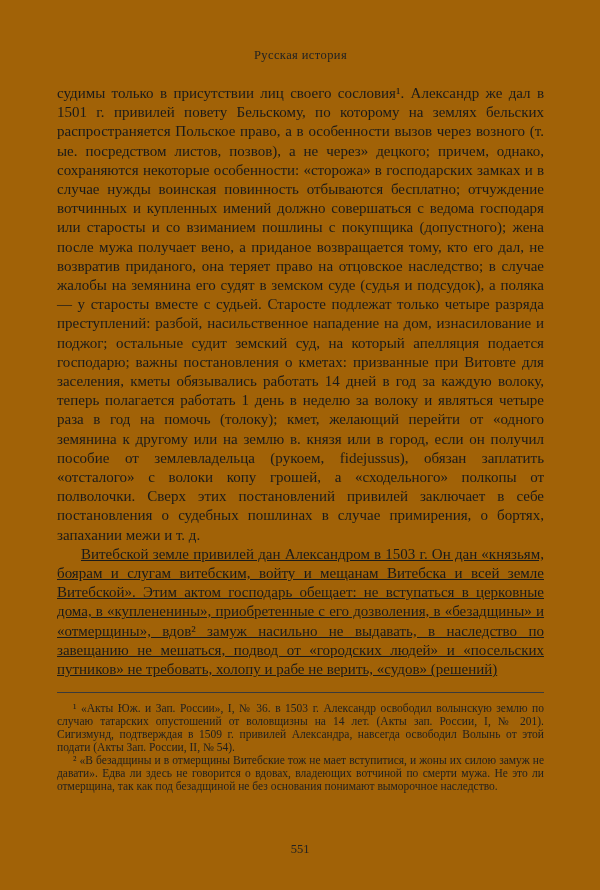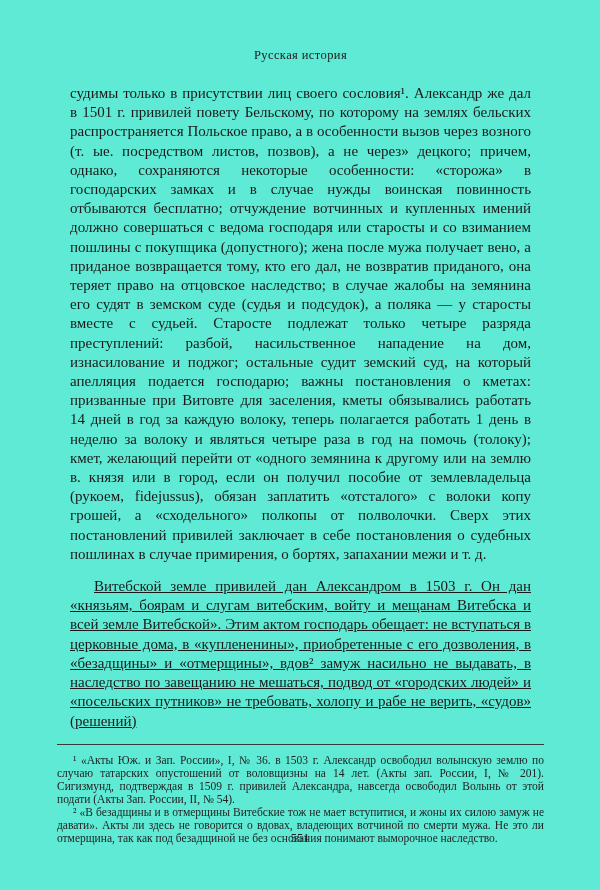--- a/index.html
+++ b/index.html
@@ -11,7 +11,7 @@
     position: relative;
     width: 600px;
     height: 890px;
-    background: #5eead4;
+    background: #a16207;
     color: #1c1c1c;
     font-family: "Liberation Serif", "DejaVu Serif", serif;
     box-sizing: border-box;

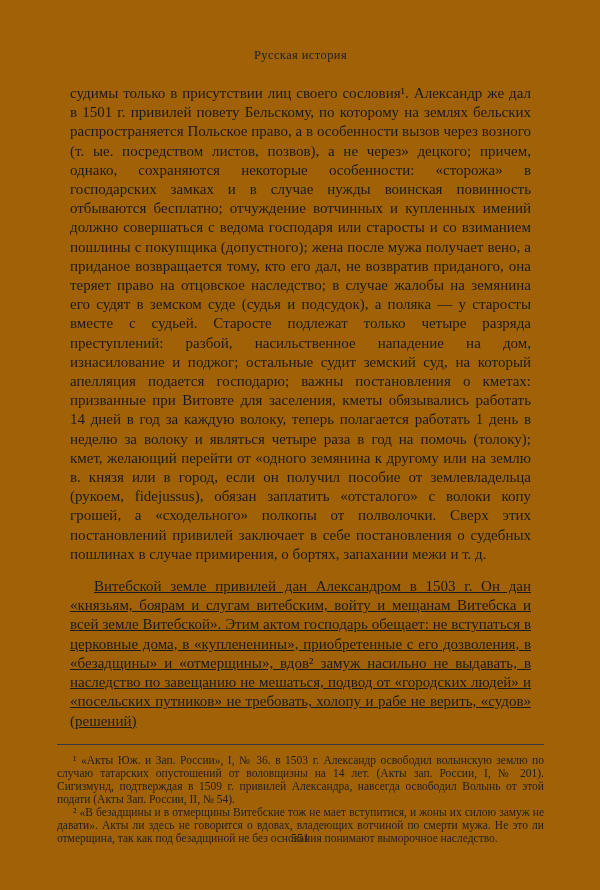--- a/index.html
+++ b/index.html
@@ -32,7 +32,7 @@
     color: #1a1a1a;
   }
   .body-text p {
-    margin: 13px;
+    margin: 0;
     padding: 0;
   }
   .body-text p.indent {

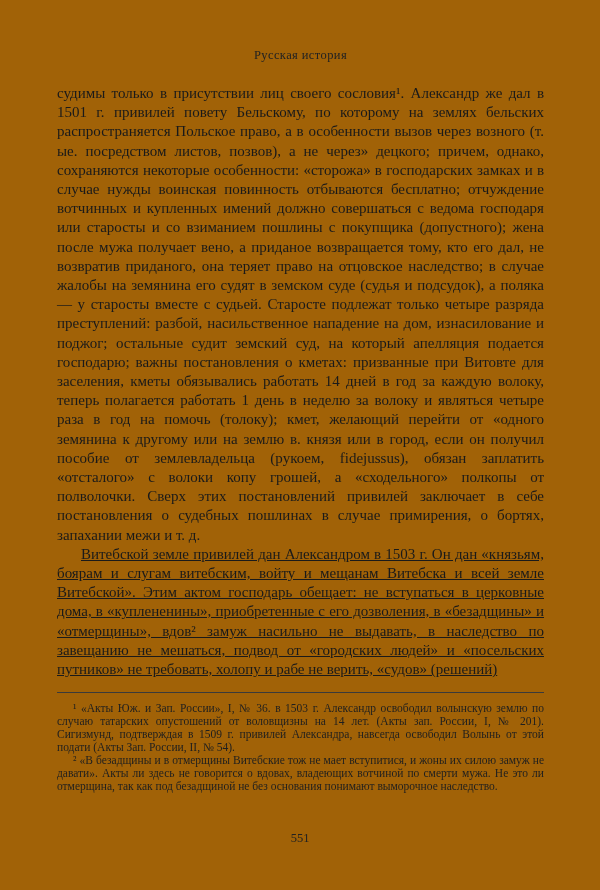--- a/index.html
+++ b/index.html
@@ -83,7 +83,7 @@
 
   <div class="footnotes">
     <p>¹ «Акты Юж. и Зап. России», I, № 36. в 1503 г. Александр освободил волынскую землю по случаю татарских опустошений от воловщизны на 14 лет. (Акты зап. России, I, № 201). Сигизмунд, подтверждая в 1509 г. привилей Александра, навсегда освободил Волынь от этой подати (Акты Зап. России, II, № 54).</p>
-    <p>² «В безадщины и в отмерщины Витебские тож не мает вступитися, и жоны их силою замуж не давати». Акты ли здесь не говорится о вдовах, владеющих вотчиной по смерти мужа. Не это ли отмерщина, так как под безадщиной не без основания понимают выморочное наследство.</p>
+    <p>² «В безадщины и в отмерщины Витебские тож не мает вступитися, и жоны их силою замуж не давати». Едва ли здесь не говорится о вдовах, владеющих вотчиной по смерти мужа. Не это ли отмерщина, так как под безадщиной не без основания понимают выморочное наследство.</p>
   </div>
 
   <div class="page-number">551</div>

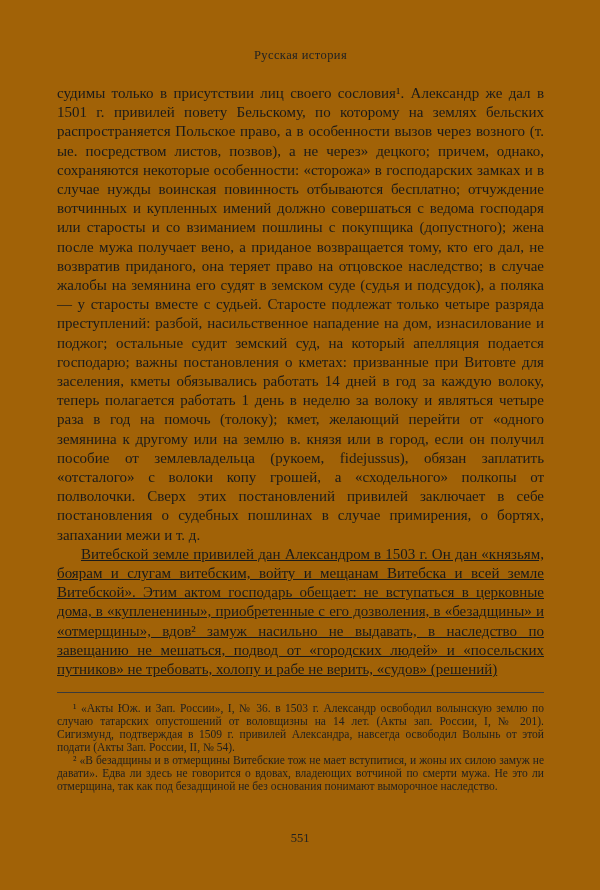--- a/index.html
+++ b/index.html
@@ -61,7 +61,7 @@
     position: absolute;
     left: 0;
     right: 0;
-    bottom: 44px;
+    bottom: 33px;
     text-align: center;
     font-size: 12.5px;
     color: #222;

